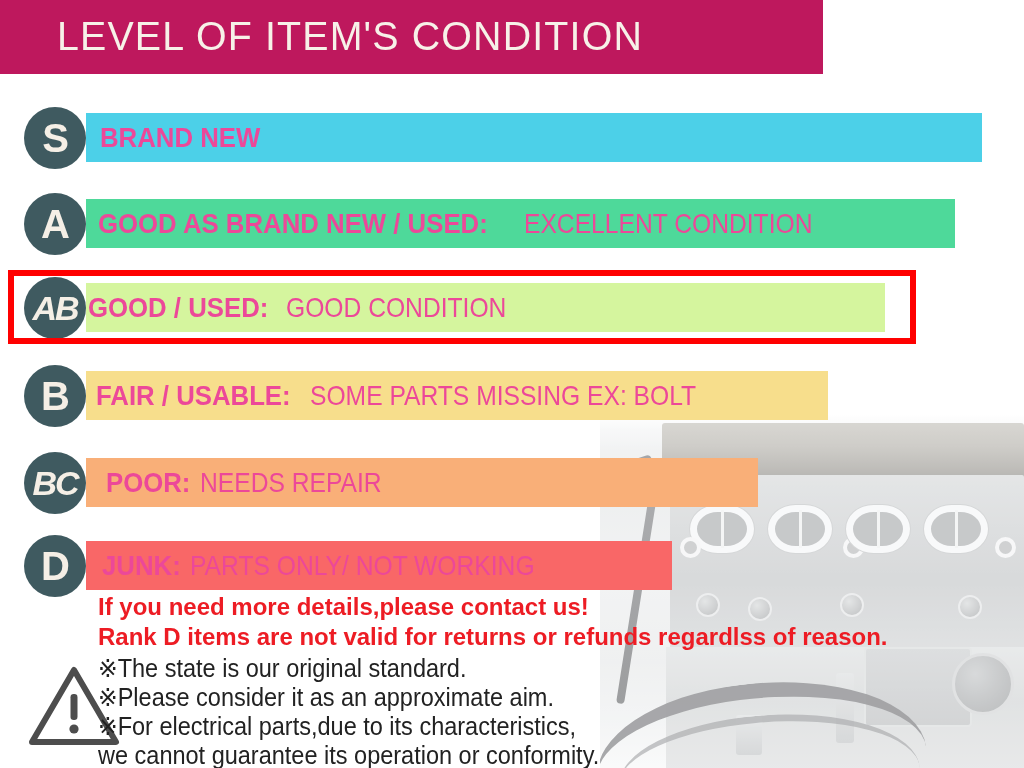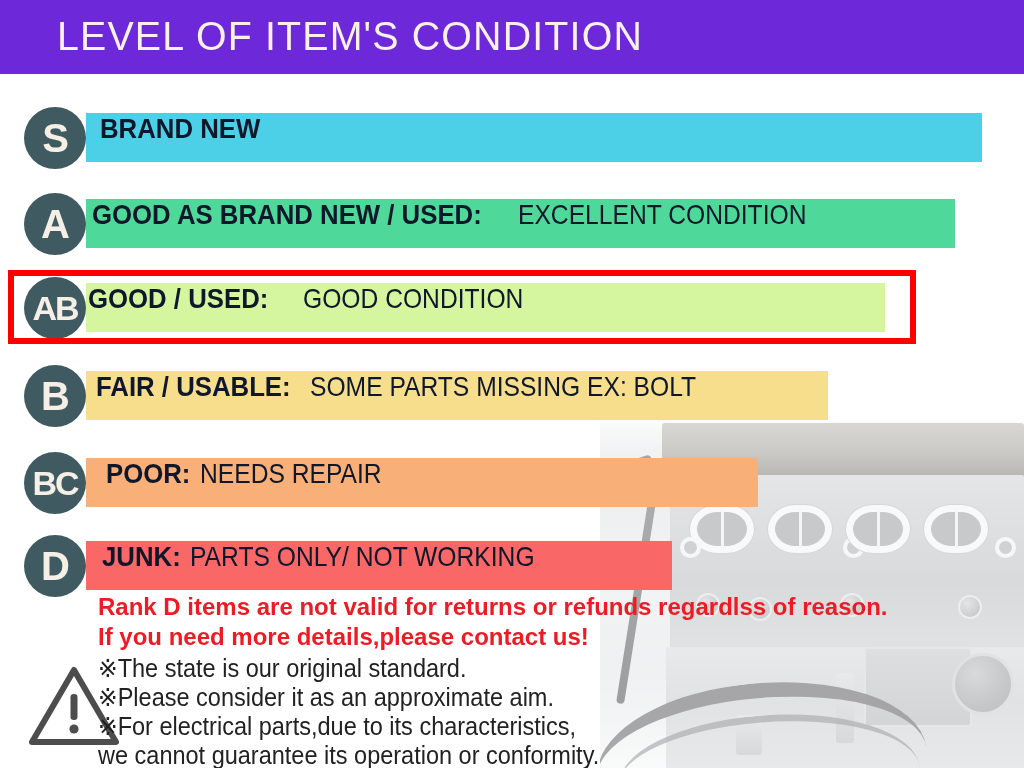--- a/index.html
+++ b/index.html
@@ -139,8 +139,8 @@
   #header-bar {
     position: absolute;
     left: 0; top: 0;
-    width: 1024px; height: 74px;
-    background: #6d28d9;
+    width: 823px; height: 74px;
+    background: #be185d;
   }
   #header-title {
     position: absolute;

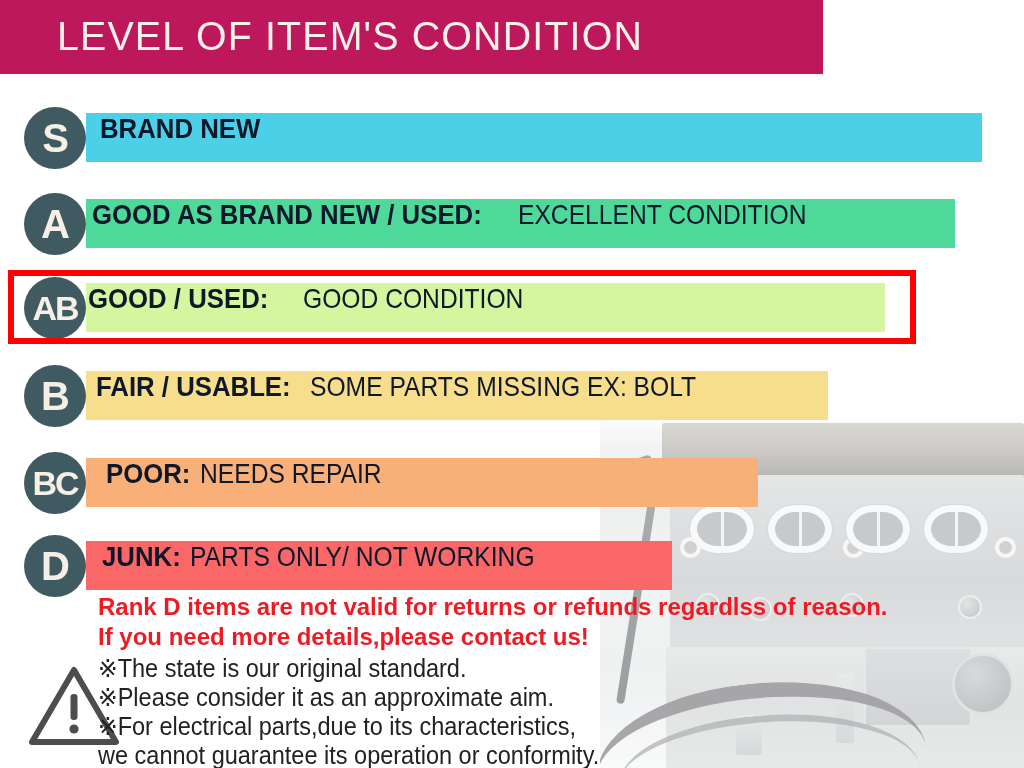--- a/index.html
+++ b/index.html
@@ -192,10 +192,10 @@
     top: 0;
     height: 49px;
     display: flex;
-    align-items: flex-start;
+    align-items: center;
     z-index: 4;
     white-space: nowrap;
-    color: #0f172a;
+    color: #ec4899;
     font-size: 28px;
     font-family: "Liberation Sans", "DejaVu Sans", sans-serif;
   }

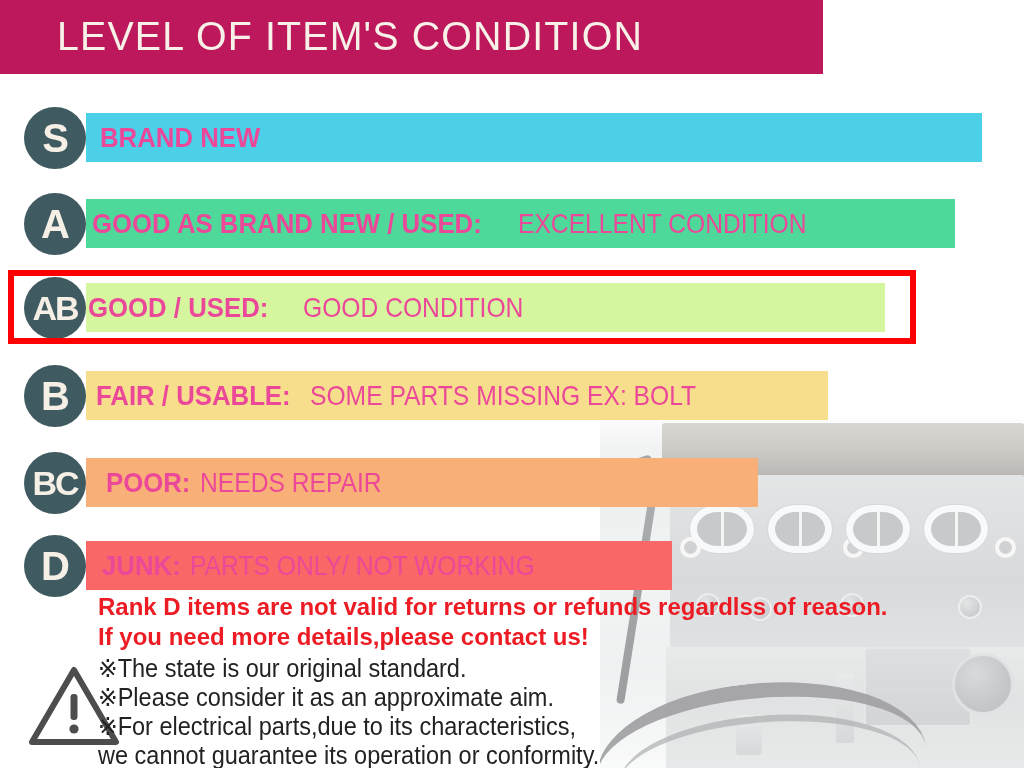--- a/index.html
+++ b/index.html
@@ -316,7 +316,7 @@
   <div class="rank-row" style="top:199px;">
     <div class="rank-bar" style="width:869px; background:#4ED99A;"></div>
     <div class="rank-badge">A</div>
-    <div class="rank-text" style="left:92px;">
+    <div class="rank-text" style="left:98px;">
       <span class="lead">GOOD AS BRAND NEW / USED:</span>
       <span class="tail">EXCELLENT CONDITION</span>
     </div>

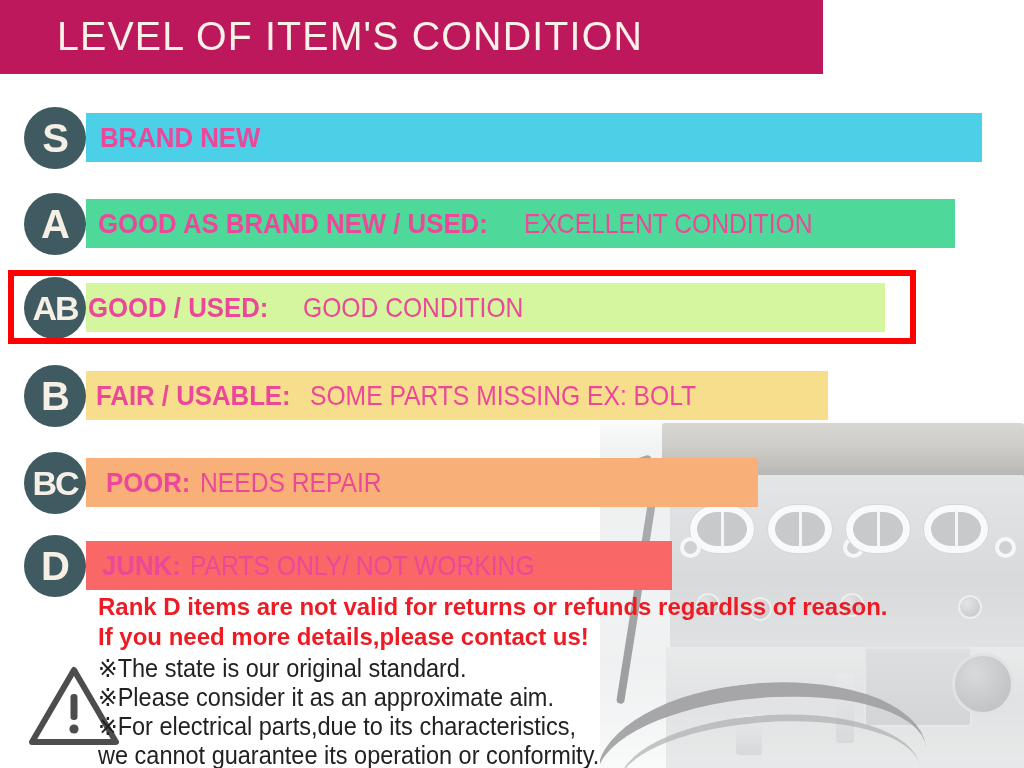--- a/index.html
+++ b/index.html
@@ -186,7 +186,7 @@
     z-index: 3;
     font-family: "Liberation Sans", "DejaVu Sans", sans-serif;
   }
-  .rank-badge.two-char { font-size: 34px; letter-spacing: -2px; }
+  .rank-badge.two-char { font-size: 34px; letter-spacing: -2px; font-style: italic; }
   .rank-text {
     position: absolute;
     top: 0;

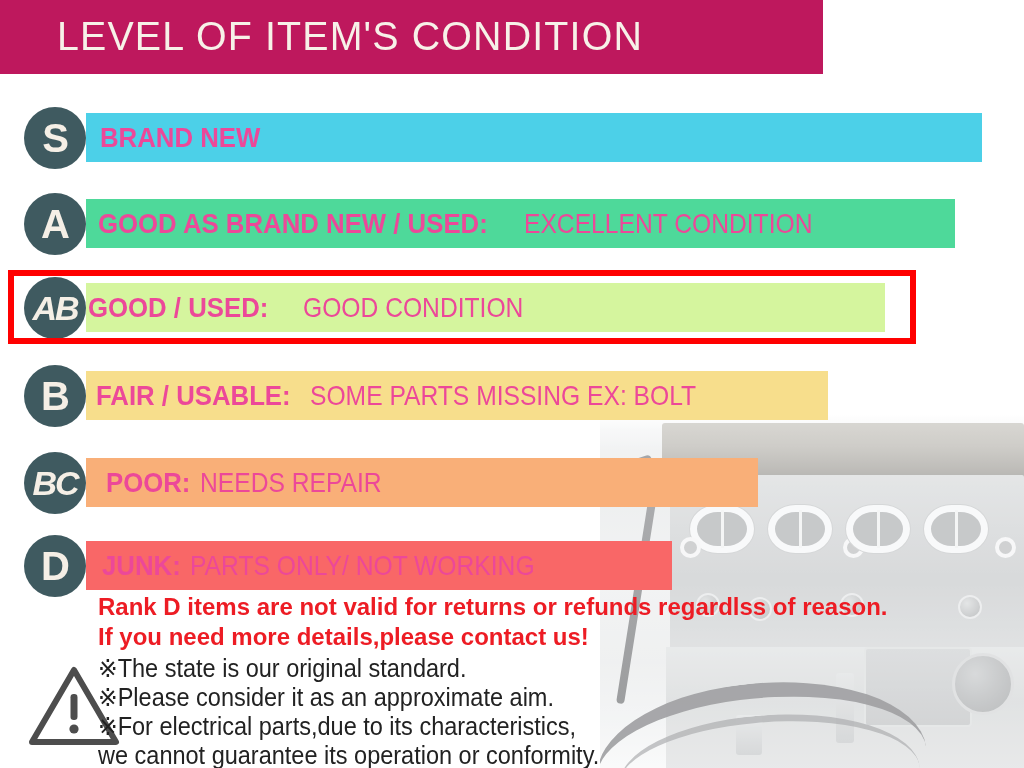--- a/index.html
+++ b/index.html
@@ -325,7 +325,7 @@
   <div class="rank-row" style="top:283px;">
     <div class="rank-bar" style="width:799px; background:#D5F59E;"></div>
     <div class="rank-badge two-char">AB</div>
-    <div class="rank-text" style="left:88px;gap:17px;">
+    <div class="rank-text" style="left:88px;">
       <span class="lead">GOOD / USED:</span>
       <span class="tail">GOOD CONDITION</span>
     </div>

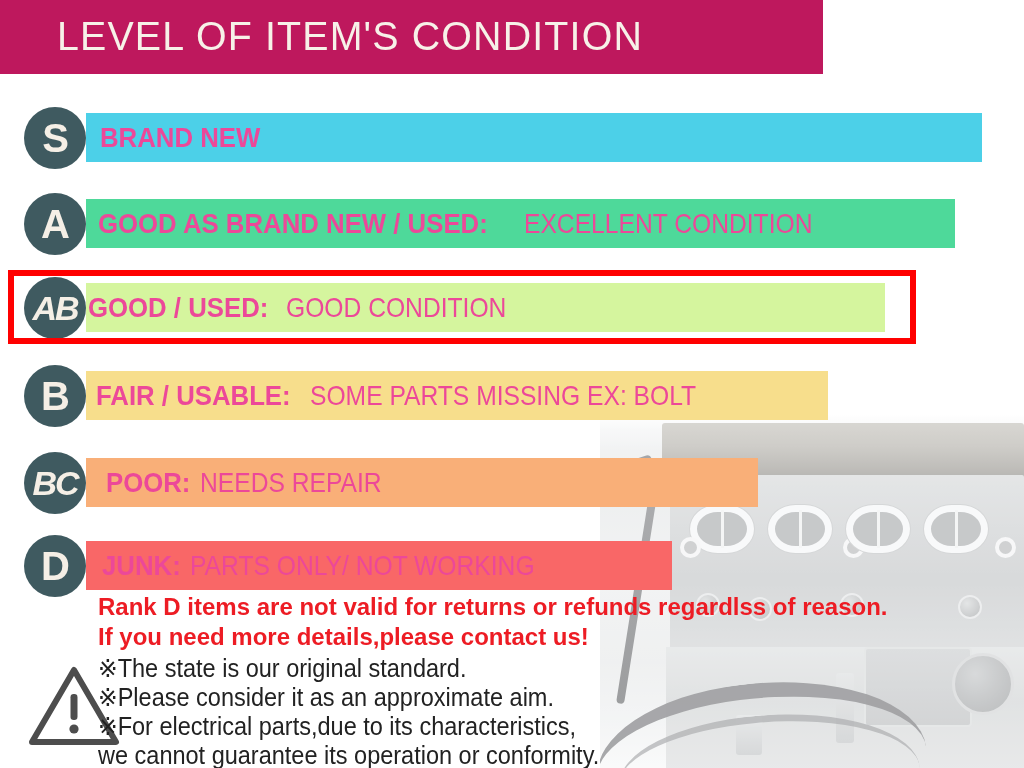--- a/index.html
+++ b/index.html
@@ -360,8 +360,8 @@
   </div>
 
   <div id="footer-red">
+    <div class="red-line">If you need more details,please contact us!</div>
     <div class="red-line">Rank D items are not valid for returns or refunds regardlss of reason.</div>
-    <div class="red-line">If you need more details,please contact us!</div>
   </div>
 
   <div id="warn-icon">

